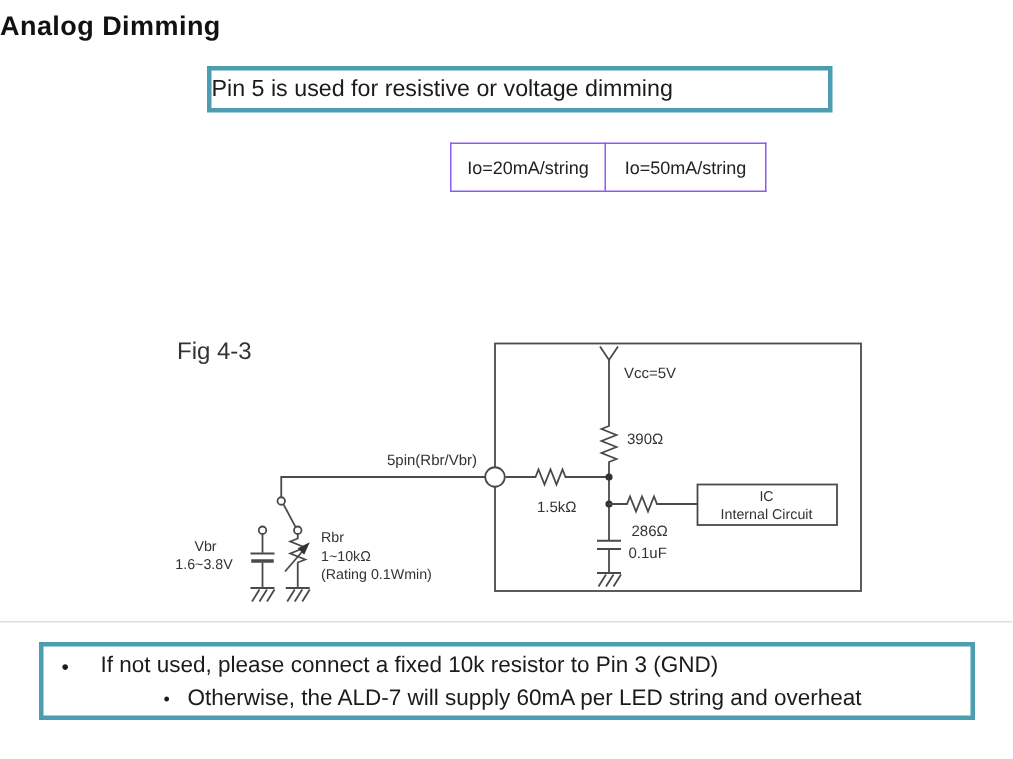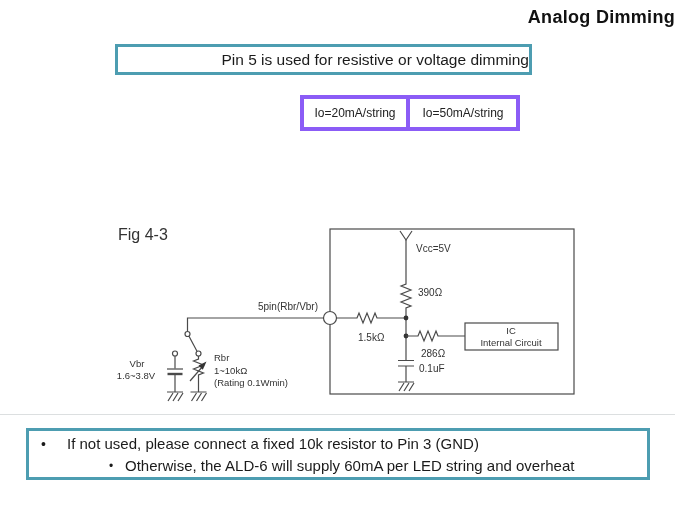--- a/index.html
+++ b/index.html
@@ -5,7 +5,7 @@
   html,body{margin:0;padding:0;background:#fff;}
   .slide{position:relative;width:675px;height:506px;background:#ffffff;
          font-family:"Liberation Sans",sans-serif;overflow:hidden;}
-  .title{position:absolute;top:7px;left:0;width:100%;text-align:right;
+  .title{position:absolute;top:7px;left:0;width:100%;text-align:left;
          font-size:18px;font-weight:bold;color:#111;letter-spacing:.3px;}
   .callout{position:absolute;box-sizing:border-box;border:3px solid #4d9db1;background:#fff;}
   .callout-top{left:115px;top:44px;width:417px;height:31px;display:flex;

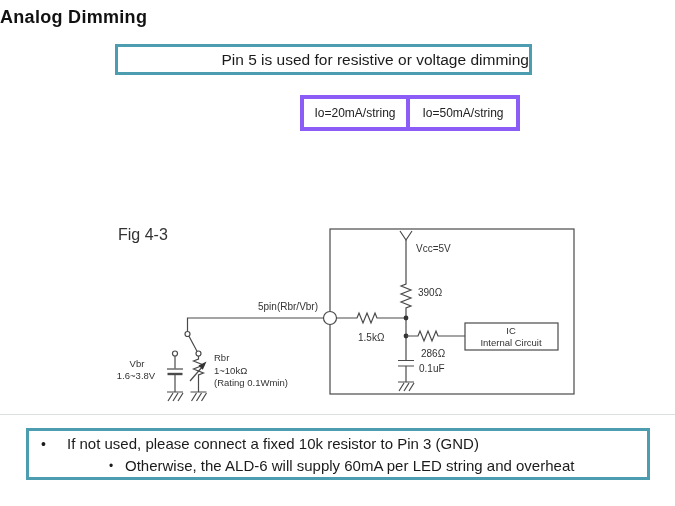--- a/index.html
+++ b/index.html
@@ -8,8 +8,8 @@
   .title{position:absolute;top:7px;left:0;width:100%;text-align:left;
          font-size:18px;font-weight:bold;color:#111;letter-spacing:.3px;}
   .callout{position:absolute;box-sizing:border-box;border:3px solid #4d9db1;background:#fff;}
-  .callout-top{left:115px;top:44px;width:417px;height:31px;display:flex;
-               align-items:center;justify-content:flex-end;font-size:15.5px;color:#1b1b1b;}
+  .callout-top{left:138px;top:44px;width:417px;height:31px;display:flex;
+               align-items:center;justify-content:flex-start;font-size:15.5px;color:#1b1b1b;}
   table.dim{position:absolute;left:193px;top:95px;border-collapse:collapse;
             font-size:12px;color:#222;}
   table.dim td,table.dim th{border:4px solid #8b5cf6;text-align:center;

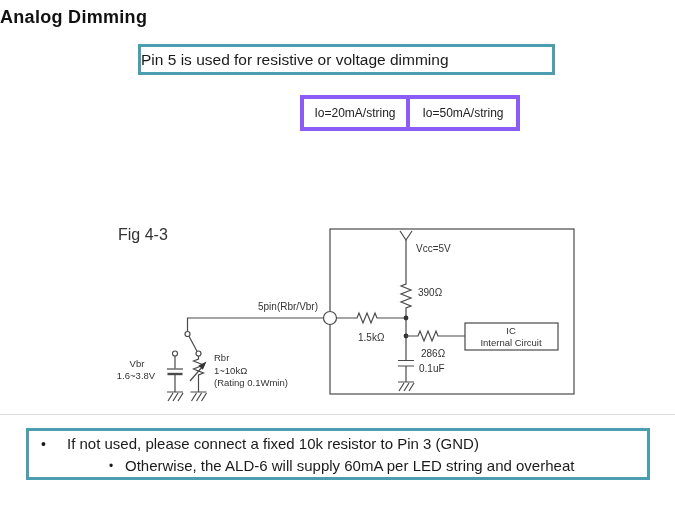--- a/index.html
+++ b/index.html
@@ -12,7 +12,7 @@
                align-items:center;justify-content:flex-start;font-size:15.5px;color:#1b1b1b;}
   table.dim{position:absolute;left:193px;top:95px;border-collapse:collapse;
             font-size:12px;color:#222;}
-  table.dim td,table.dim th{border:4px solid #8b5cf6;text-align:center;
+  table.dim td,table.dim th{border:1px solid #8b5cf6;text-align:center;
             vertical-align:middle;font-weight:normal;padding:0;}
   table.dim .blank{border:none;}
   .c1{width:107px;} .c2{width:102px;} .c3{width:106px;}

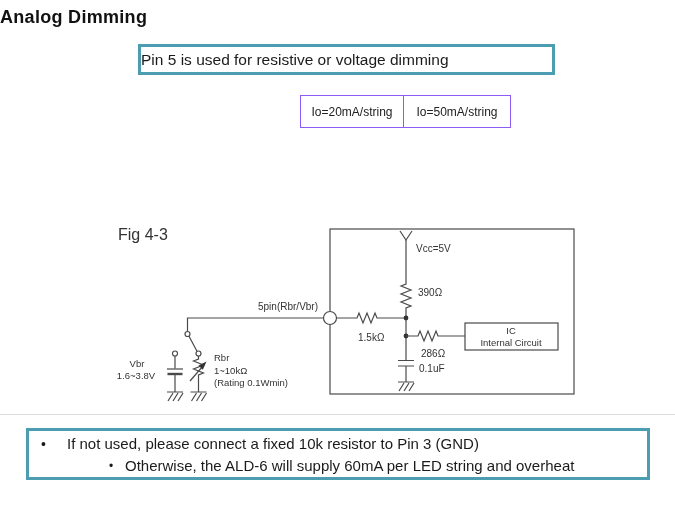--- a/index.html
+++ b/index.html
@@ -119,7 +119,7 @@
     </div>
     <div class="note-row">
       <span class="bullet nb2">•</span>
-      <span>Otherwise, the ALD-6 will supply 60mA per LED string and overheat</span>
+      <span>Otherwise, the ALD-7 will supply 60mA per LED string and overheat</span>
     </div>
   </div>
 

